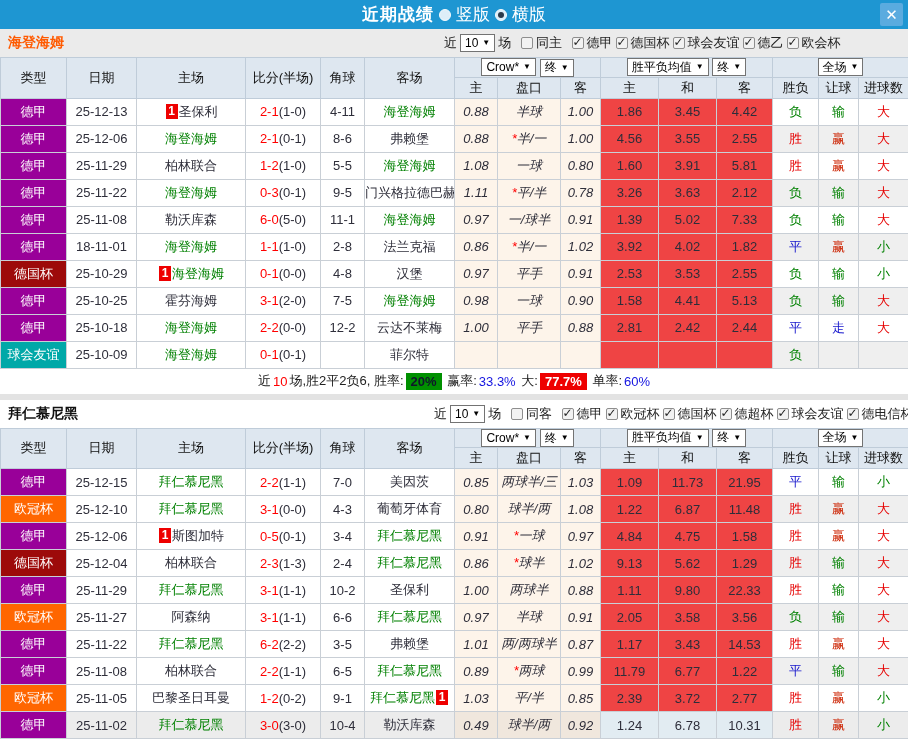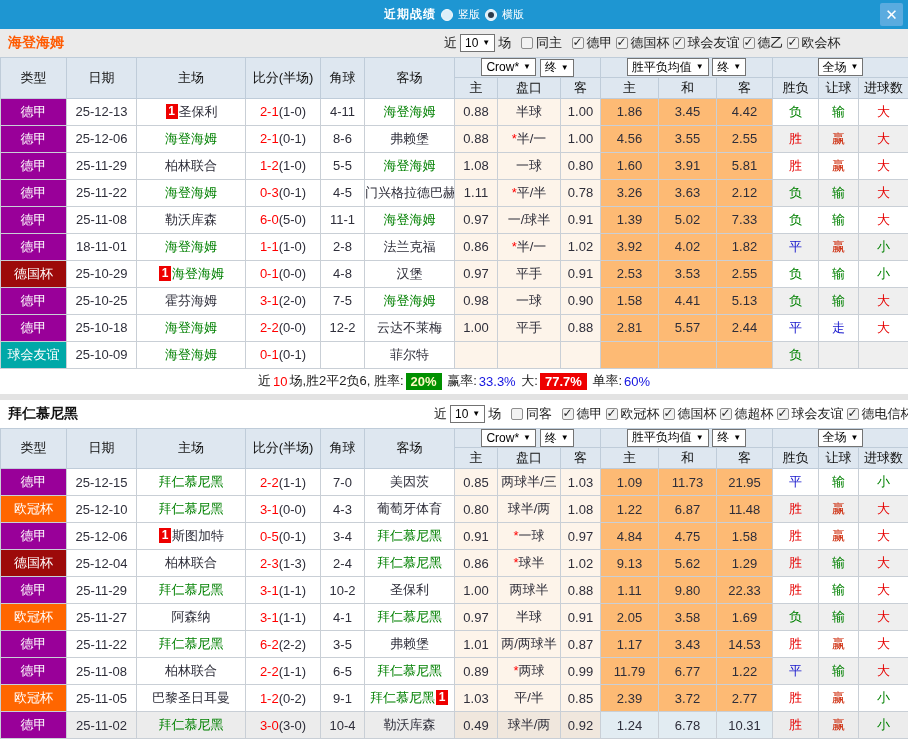--- a/index.html
+++ b/index.html
@@ -14,7 +14,7 @@
     height:29px; background:#1e96d2; position:relative;
     display:flex; align-items:center; justify-content:center; gap:5px;
   }
-  .titlebar .title{ color:#fff; font-weight:bold; font-size:12px; letter-spacing:1px;}
+  .titlebar .title{ color:#fff; font-weight:bold; font-size:17px; letter-spacing:1px;}
   .radio{ width:12px; height:12px; border-radius:50%; background:#ddeef8; border:1px solid #f4fafd; display:inline-block; position:relative; }
   .radio.sel::after{ content:""; position:absolute; left:2px; top:2px; width:6px; height:6px; border-radius:50%; background:#2b3a4a; }
   .radio-label{ color:#fff; font-size:11px; }

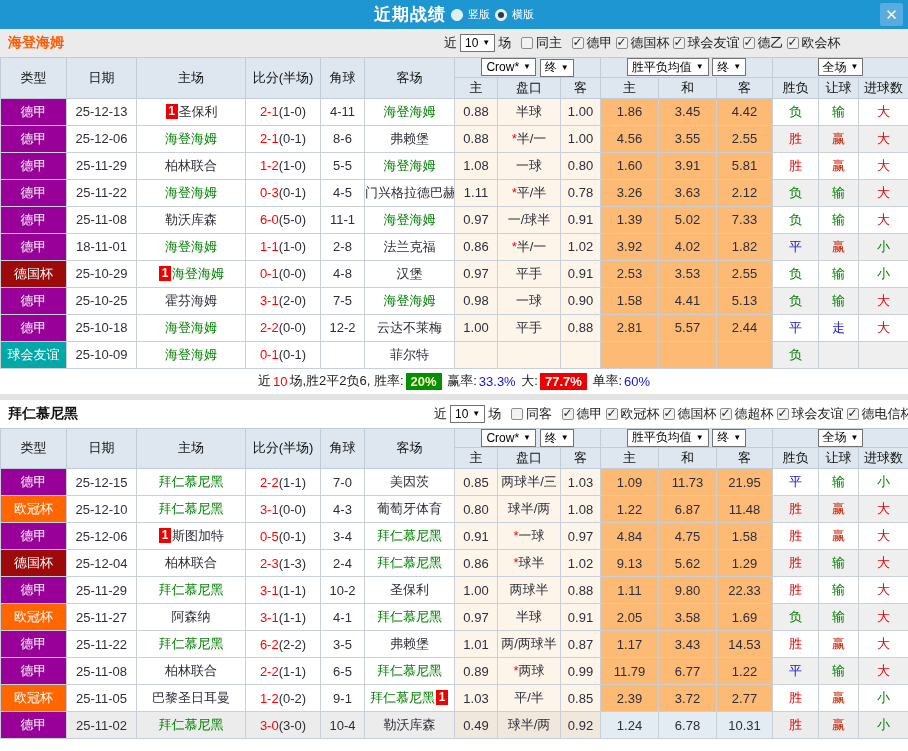--- a/index.html
+++ b/index.html
@@ -17,7 +17,7 @@
   .titlebar .title{ color:#fff; font-weight:bold; font-size:17px; letter-spacing:1px;}
   .radio{ width:12px; height:12px; border-radius:50%; background:#ddeef8; border:1px solid #f4fafd; display:inline-block; position:relative; }
   .radio.sel::after{ content:""; position:absolute; left:2px; top:2px; width:6px; height:6px; border-radius:50%; background:#2b3a4a; }
-  .radio-label{ color:#fff; font-size:11px; }
+  .radio-label{ color:#fff; font-size:17px; }
   .close-btn{
     position:absolute; right:5px; top:3px; width:23px; height:23px;
     background:#5aabdf; color:#fff; font-size:15px; font-weight:bold;

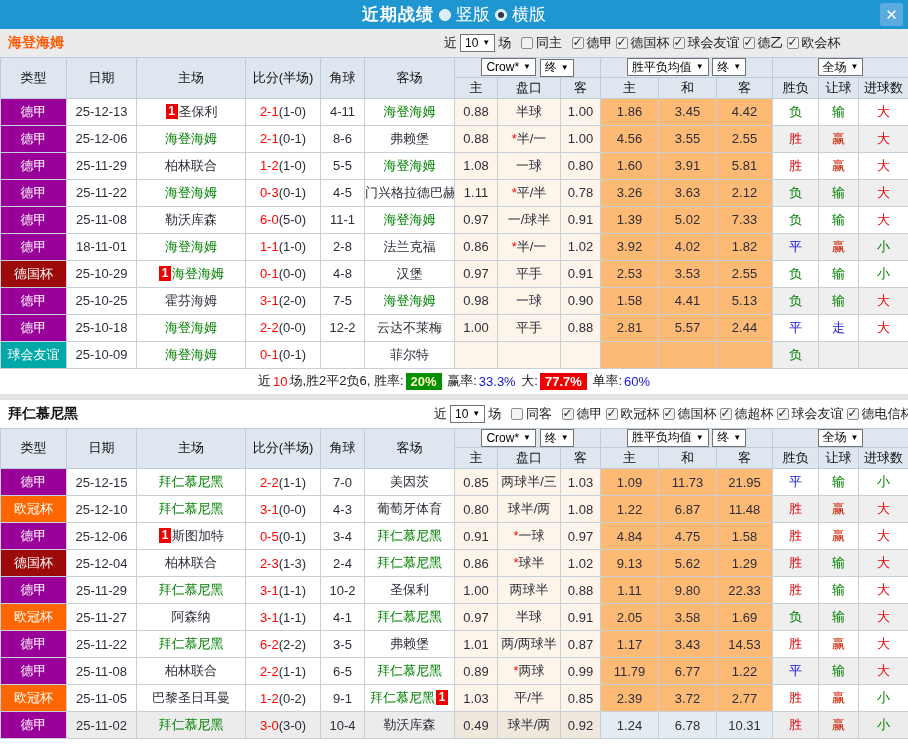--- a/index.html
+++ b/index.html
@@ -43,7 +43,7 @@
   thead tr.selrow th{ height:21px; }
   tbody td{ height:27px; color:#2e2e3a; }
   td.league{ color:#fff; font-size:13px; }
-  td.cream{ background:#fdf4ea; }
+  td.cream{ background:#fdf4ea;font-style:italic; }
   td.blue{ background:#fdba74; }
   tr.alt td.rg{ background:#efefef; }
   tr.hoverrow td.plain{ background:#ececec; }

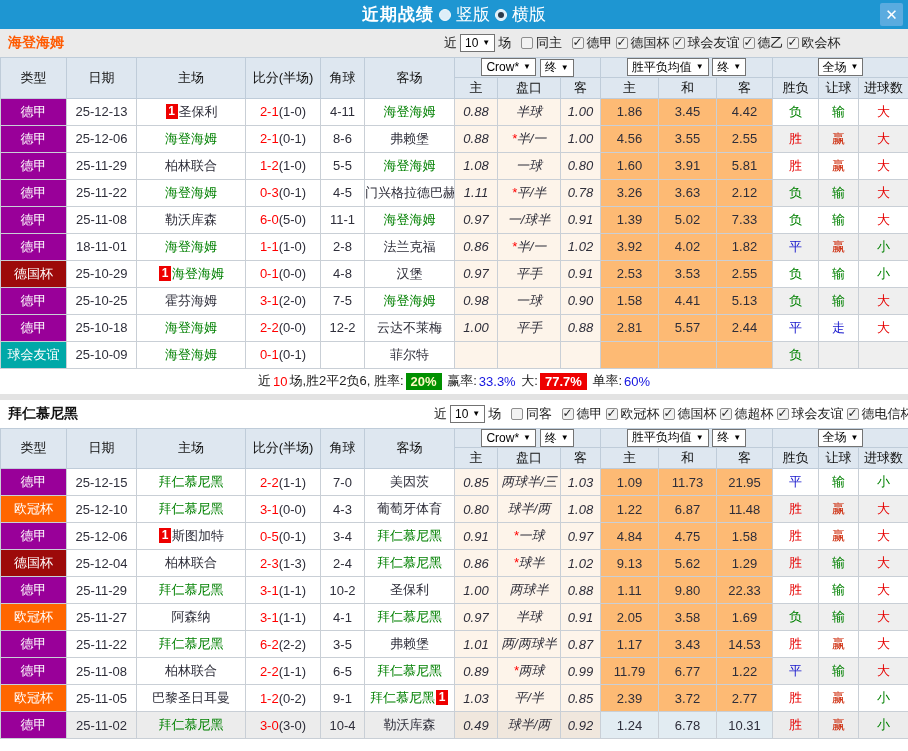--- a/index.html
+++ b/index.html
@@ -44,7 +44,7 @@
   tbody td{ height:27px; color:#2e2e3a; }
   td.league{ color:#fff; font-size:13px; }
   td.cream{ background:#fdf4ea;font-style:italic; }
-  td.blue{ background:#fdba74; }
+  td.blue{ background:#ef4444; }
   tr.alt td.rg{ background:#efefef; }
   tr.hoverrow td.plain{ background:#ececec; }
   tr.hoverrow td.cream{ background:#f0e7dd; }

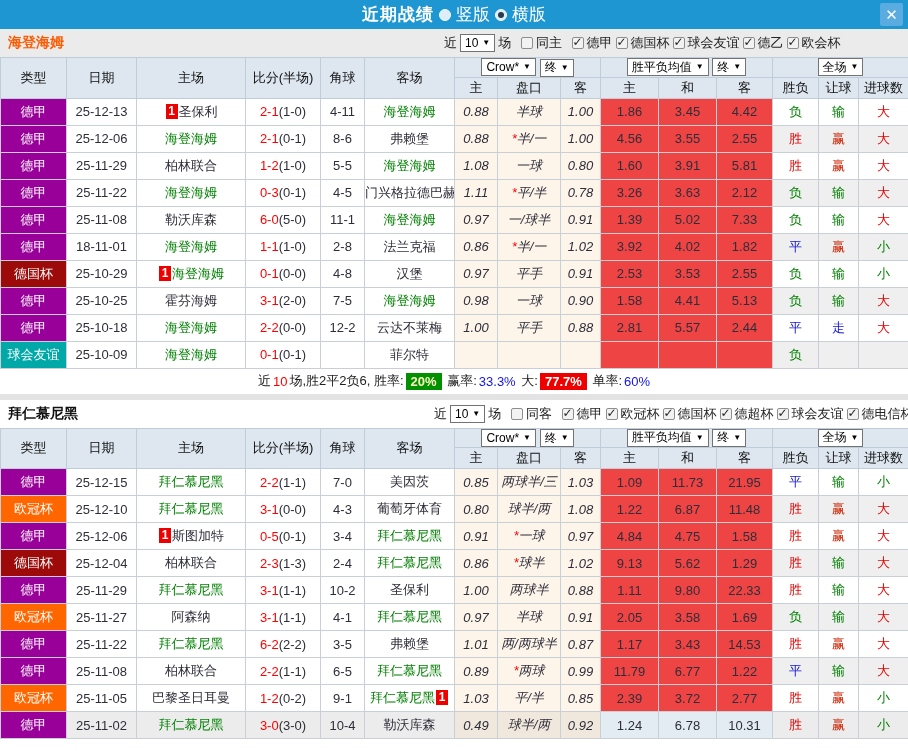--- a/index.html
+++ b/index.html
@@ -202,7 +202,7 @@
           <td class="plain">25-11-22</td>
           <td class="plain"><span><span class="teamname green">海登海姆</span></span></td>
           <td class="plain"><span class="score-main">0-3</span><span class="score-half">(0-1)</span></td>
-          <td class="plain">4-5</td>
+          <td class="plain">9-5</td>
           <td class="plain"><span><span class="teamname">门兴格拉德巴赫</span></span></td>
           <td class="cream">1.11</td>
           <td class="cream"><span class="star">*</span>平/半</td>

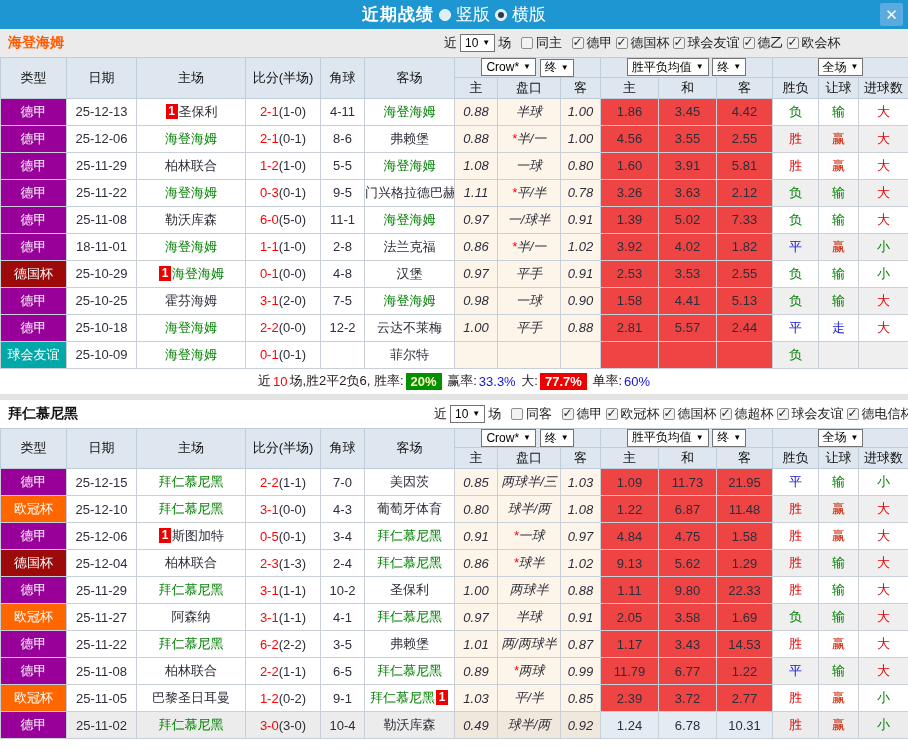--- a/index.html
+++ b/index.html
@@ -293,7 +293,7 @@
           <td class="cream">平手</td>
           <td class="cream">0.88</td>
           <td class="blue">2.81</td>
-          <td class="blue">5.57</td>
+          <td class="blue">2.42</td>
           <td class="blue">2.44</td>
           <td class="rg" style="color: rgb(20, 20, 204);">平</td>
           <td class="rg" style="color: rgb(20, 20, 204);">走</td>

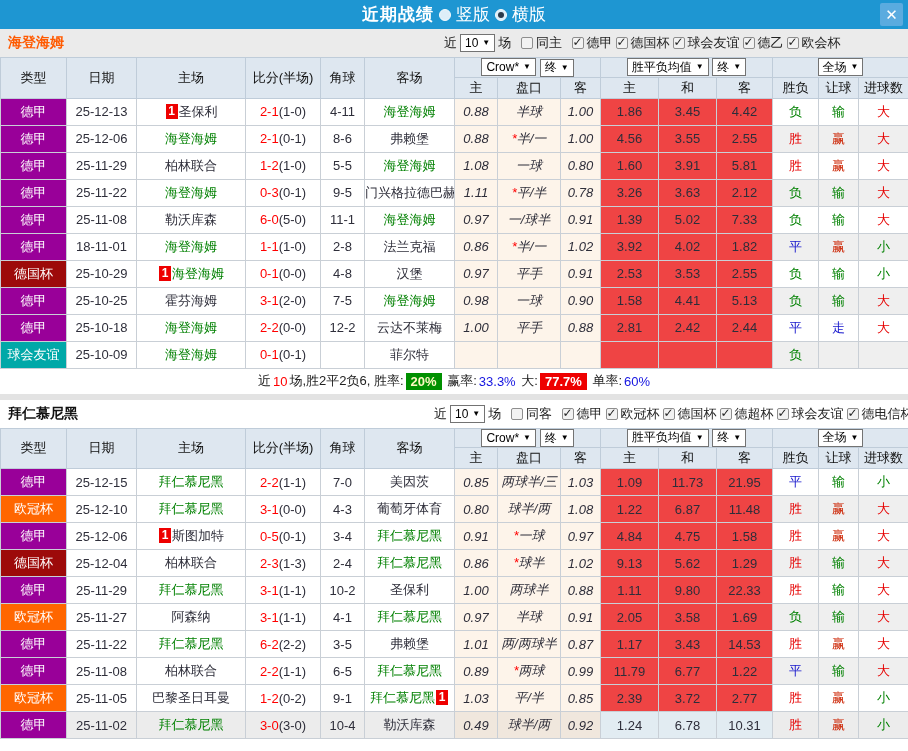--- a/index.html
+++ b/index.html
@@ -62,7 +62,7 @@
   }
   
   .summary{ height:25px; display:flex; align-items:center; justify-content:center; font-size:13px; gap:2px; background:#fff; }
-  .badge-green{ background:#009000; color:#fef9c3; font-weight:bold; padding:1px 5px; }
+  .badge-green{ background:#009000; color:#0f172a; font-weight:bold; padding:1px 5px; }
   .badge-red{ background:#ee0000; color:#fff; font-weight:bold; padding:1px 5px; }
   .blue-text{ color:#1313e0; }
   .red-text{ color:#ff0000; }

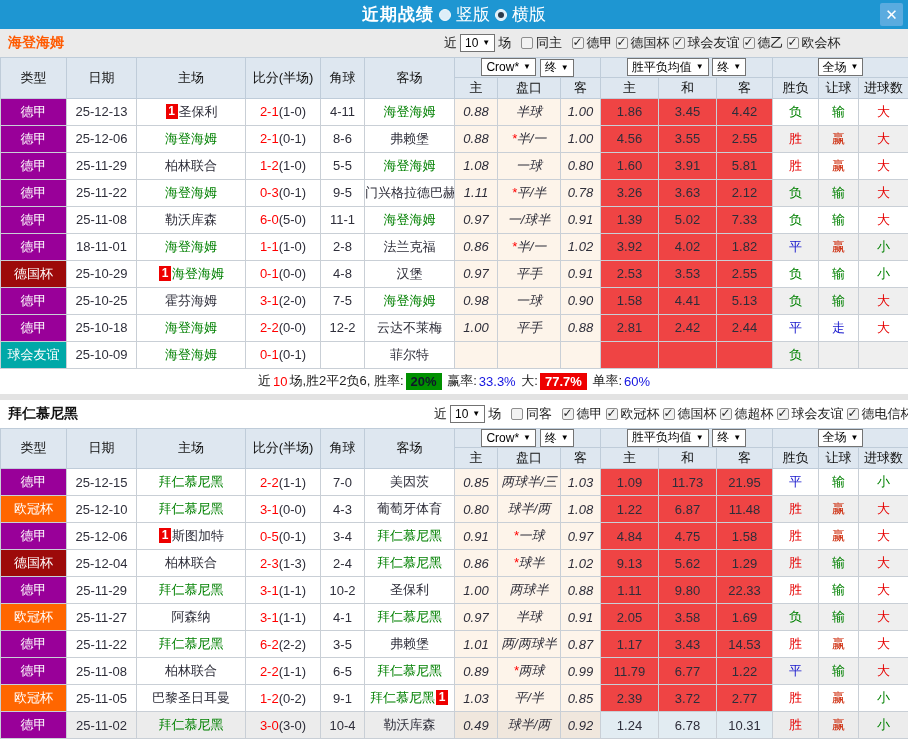--- a/index.html
+++ b/index.html
@@ -486,7 +486,7 @@
           <td class="plain">25-11-27</td>
           <td class="plain"><span><span class="teamname">阿森纳</span></span></td>
           <td class="plain"><span class="score-main">3-1</span><span class="score-half">(1-1)</span></td>
-          <td class="plain">4-1</td>
+          <td class="plain">6-6</td>
           <td class="plain"><span><span class="teamname green">拜仁慕尼黑</span></span></td>
           <td class="cream">0.97</td>
           <td class="cream">半球</td>

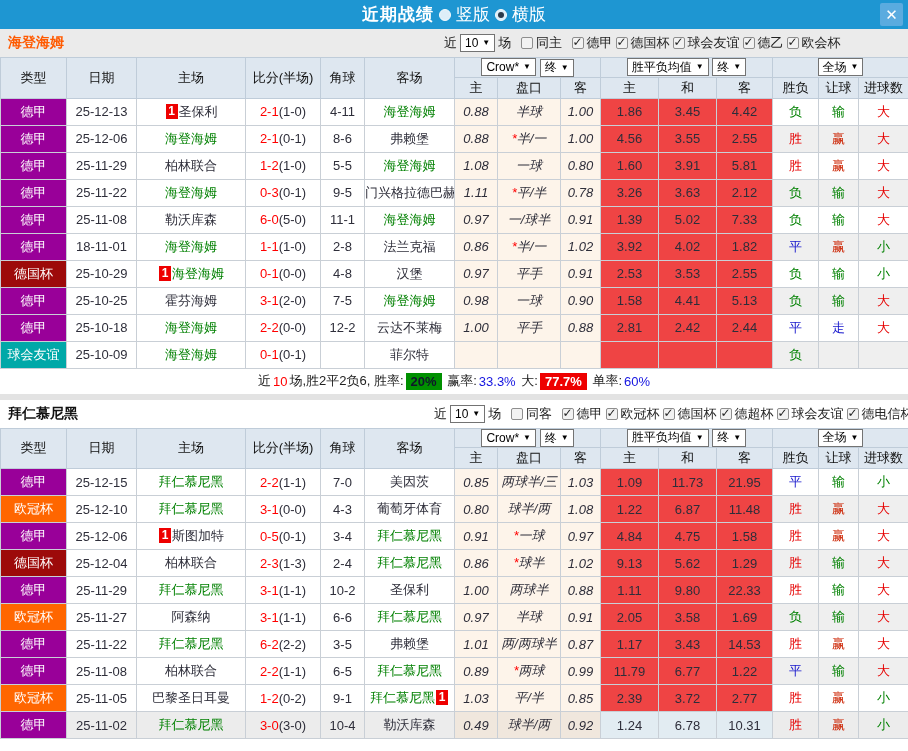--- a/index.html
+++ b/index.html
@@ -493,7 +493,7 @@
           <td class="cream">0.91</td>
           <td class="blue">2.05</td>
           <td class="blue">3.58</td>
-          <td class="blue">1.69</td>
+          <td class="blue">3.56</td>
           <td class="rg" style="color: rgb(0, 128, 0);">负</td>
           <td class="rg" style="color: rgb(0, 128, 0);">输</td>
           <td class="rg" style="color: rgb(230, 0, 0);">大</td>

